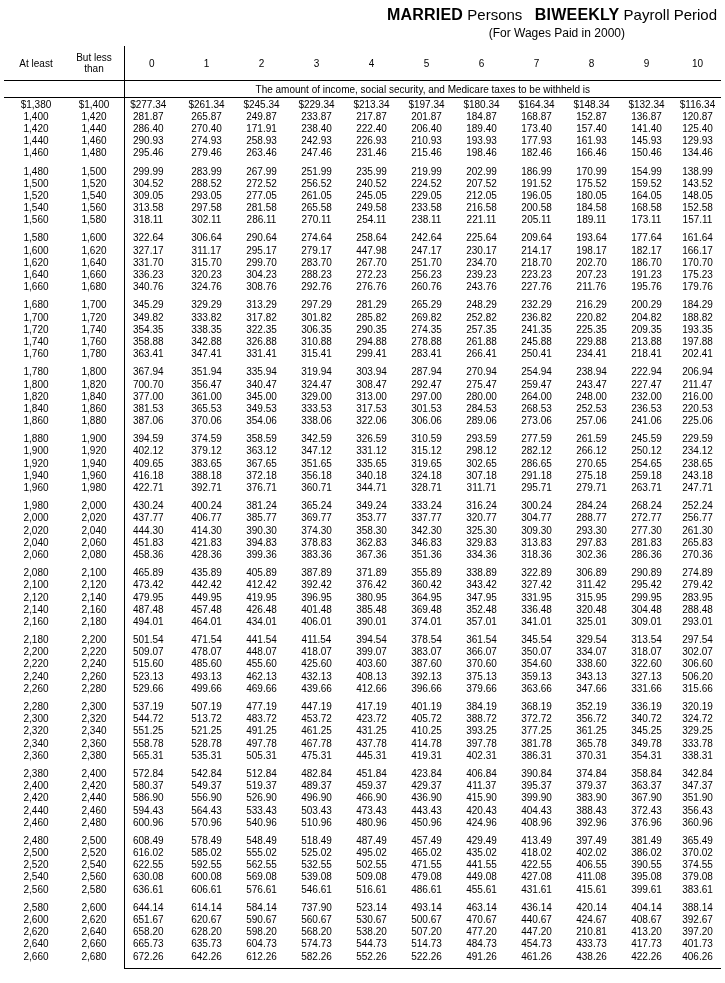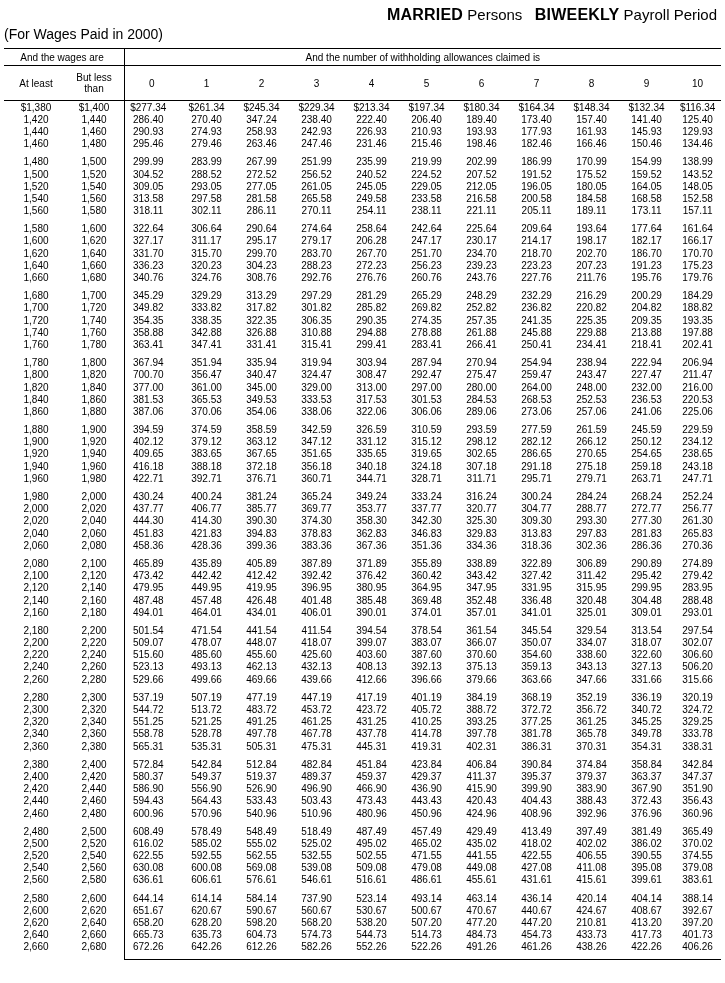--- a/index.html
+++ b/index.html
@@ -37,9 +37,9 @@
     font-weight: normal;
   }
   .subtitle-row {
-    text-align: left;
+    text-align: right;
     padding: 2px 96px 4px 0;
-    font-size: 14px;
+    font-size: 12px;
   }
   
   table.wh {

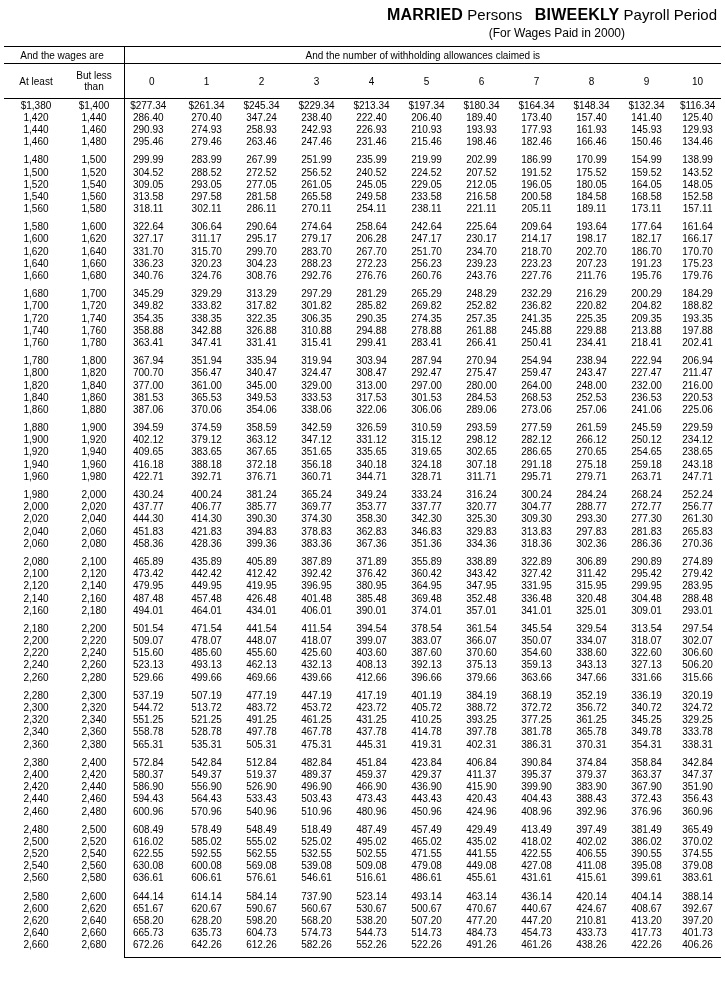--- a/index.html
+++ b/index.html
@@ -132,11 +132,6 @@
     </colgroup>
     <tbody>
       <tr>
-        <td class="bt bb hdr-wages" colspan="2">And the wages are</td>
-        <td class="bt bb spacer-col"></td>
-        <td class="bt bb bl hdr-allow" colspan="11">And the number of withholding allowances claimed is</td>
-      </tr>
-      <tr>
         <td class="bb hdr-atleast">At least</td>
         <td class="bb hdr-butless">
           <span>But less</span><br>

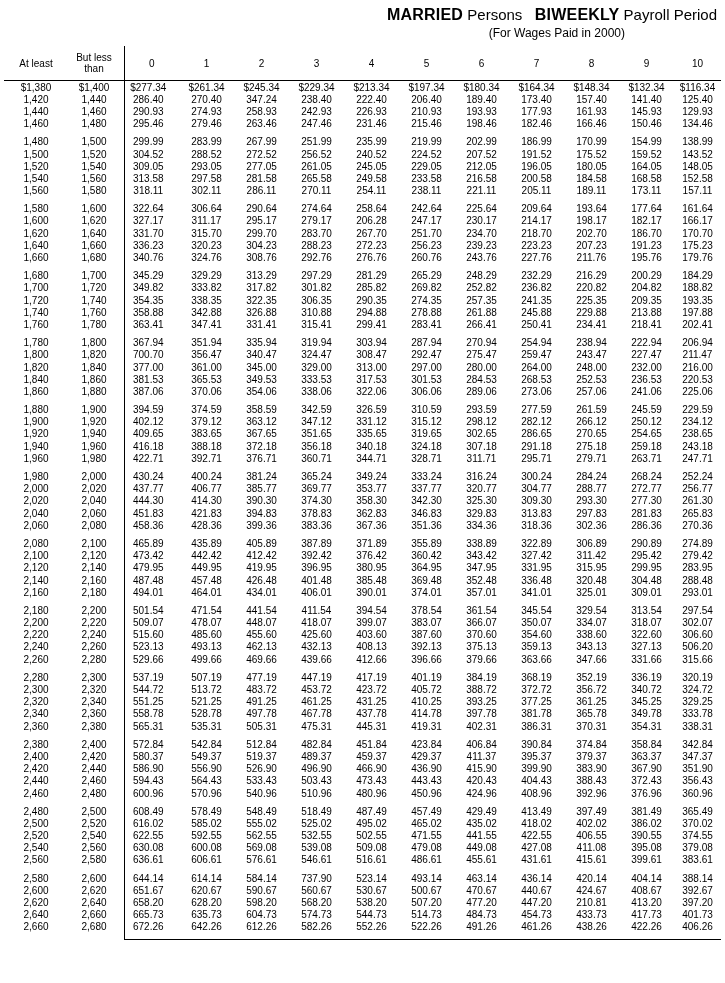--- a/index.html
+++ b/index.html
@@ -150,6 +150,12 @@
         <td class="bb hdr-num">9</td>
         <td class="bb hdr-num">10</td>
       </tr>
+      <tr>
+        <td class="bb"></td>
+        <td class="bb"></td>
+        <td class="bb spacer-col"></td>
+        <td class="bb bl hdr-amount" colspan="11">The amount of income, social security, and Medicare taxes to be withheld is</td>
+      </tr>
     </tbody>
     <tbody id="table-body">
         <tr>

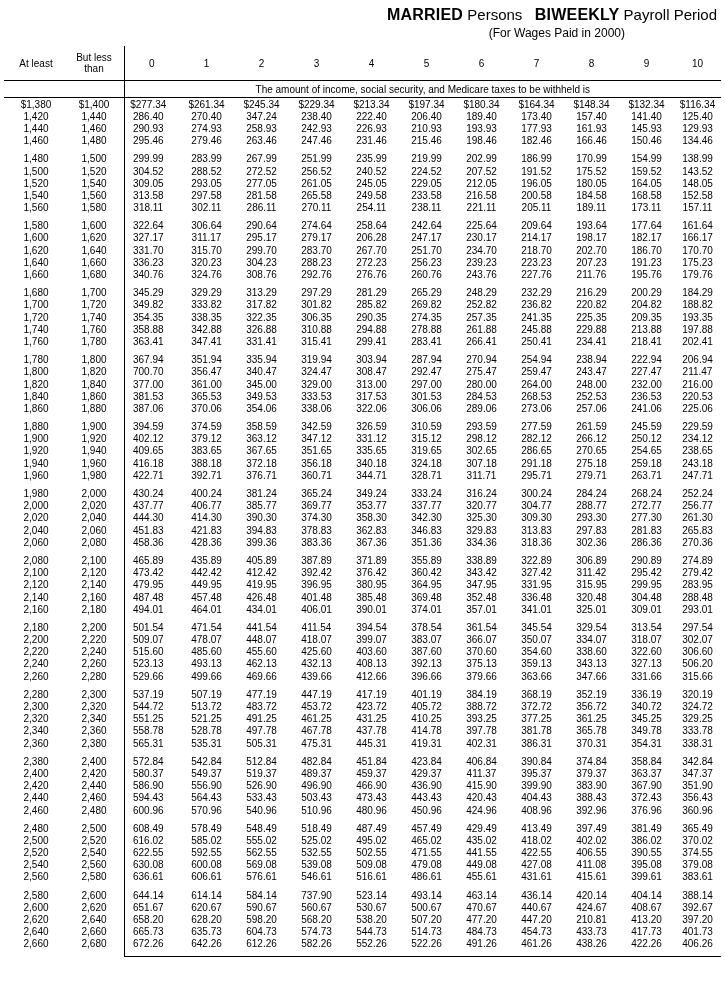--- a/index.html
+++ b/index.html
@@ -175,6 +175,22 @@
           <td class="cell-tax">$116.34</td>
         </tr>
         <tr>
+          <td class="cell-wage">1,400</td>
+          <td class="cell-wage">1,420</td>
+          <td class="spacer-col"></td>
+          <td class="cell-tax bl first">281.87</td>
+          <td class="cell-tax">265.87</td>
+          <td class="cell-tax">249.87</td>
+          <td class="cell-tax">233.87</td>
+          <td class="cell-tax">217.87</td>
+          <td class="cell-tax">201.87</td>
+          <td class="cell-tax">184.87</td>
+          <td class="cell-tax">168.87</td>
+          <td class="cell-tax">152.87</td>
+          <td class="cell-tax">136.87</td>
+          <td class="cell-tax">120.87</td>
+        </tr>
+        <tr>
           <td class="cell-wage">1,420</td>
           <td class="cell-wage">1,440</td>
           <td class="spacer-col"></td>

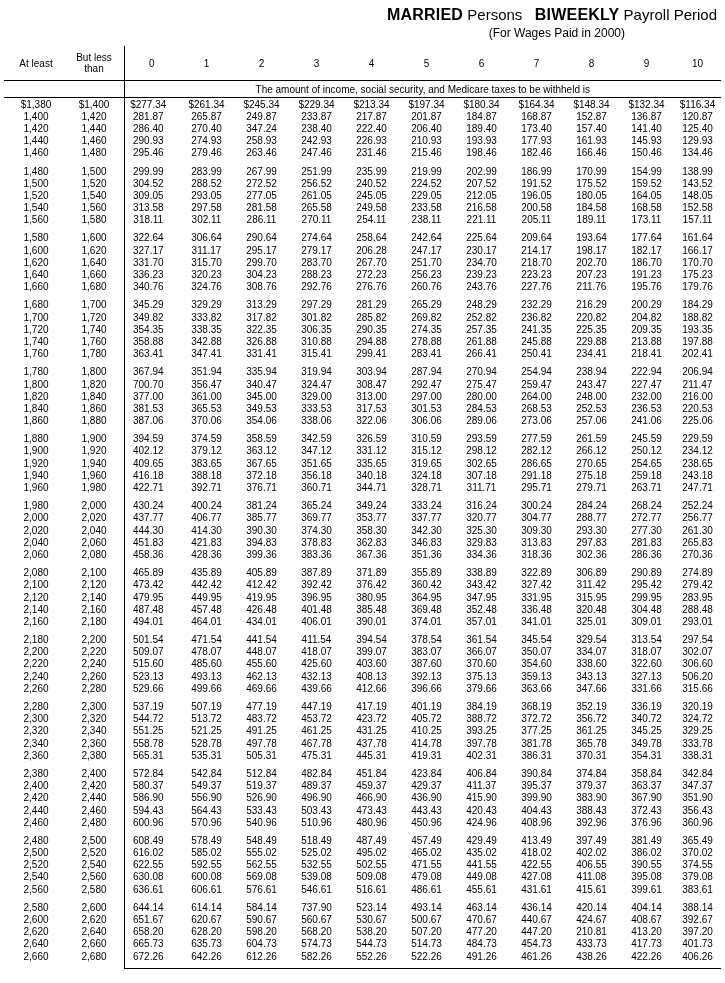--- a/index.html
+++ b/index.html
@@ -196,7 +196,7 @@
           <td class="spacer-col"></td>
           <td class="cell-tax bl first">286.40</td>
           <td class="cell-tax">270.40</td>
-          <td class="cell-tax">347.24</td>
+          <td class="cell-tax">171.91</td>
           <td class="cell-tax">238.40</td>
           <td class="cell-tax">222.40</td>
           <td class="cell-tax">206.40</td>

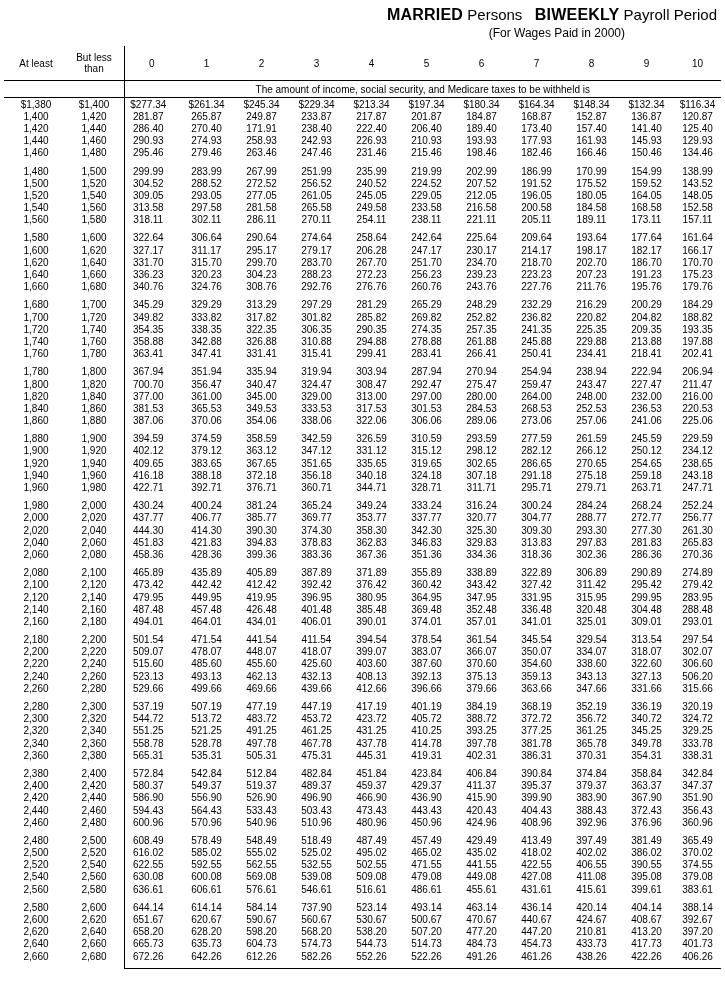--- a/index.html
+++ b/index.html
@@ -354,7 +354,7 @@
           <td class="cell-tax">311.17</td>
           <td class="cell-tax">295.17</td>
           <td class="cell-tax">279.17</td>
-          <td class="cell-tax">206.28</td>
+          <td class="cell-tax">447.98</td>
           <td class="cell-tax">247.17</td>
           <td class="cell-tax">230.17</td>
           <td class="cell-tax">214.17</td>

